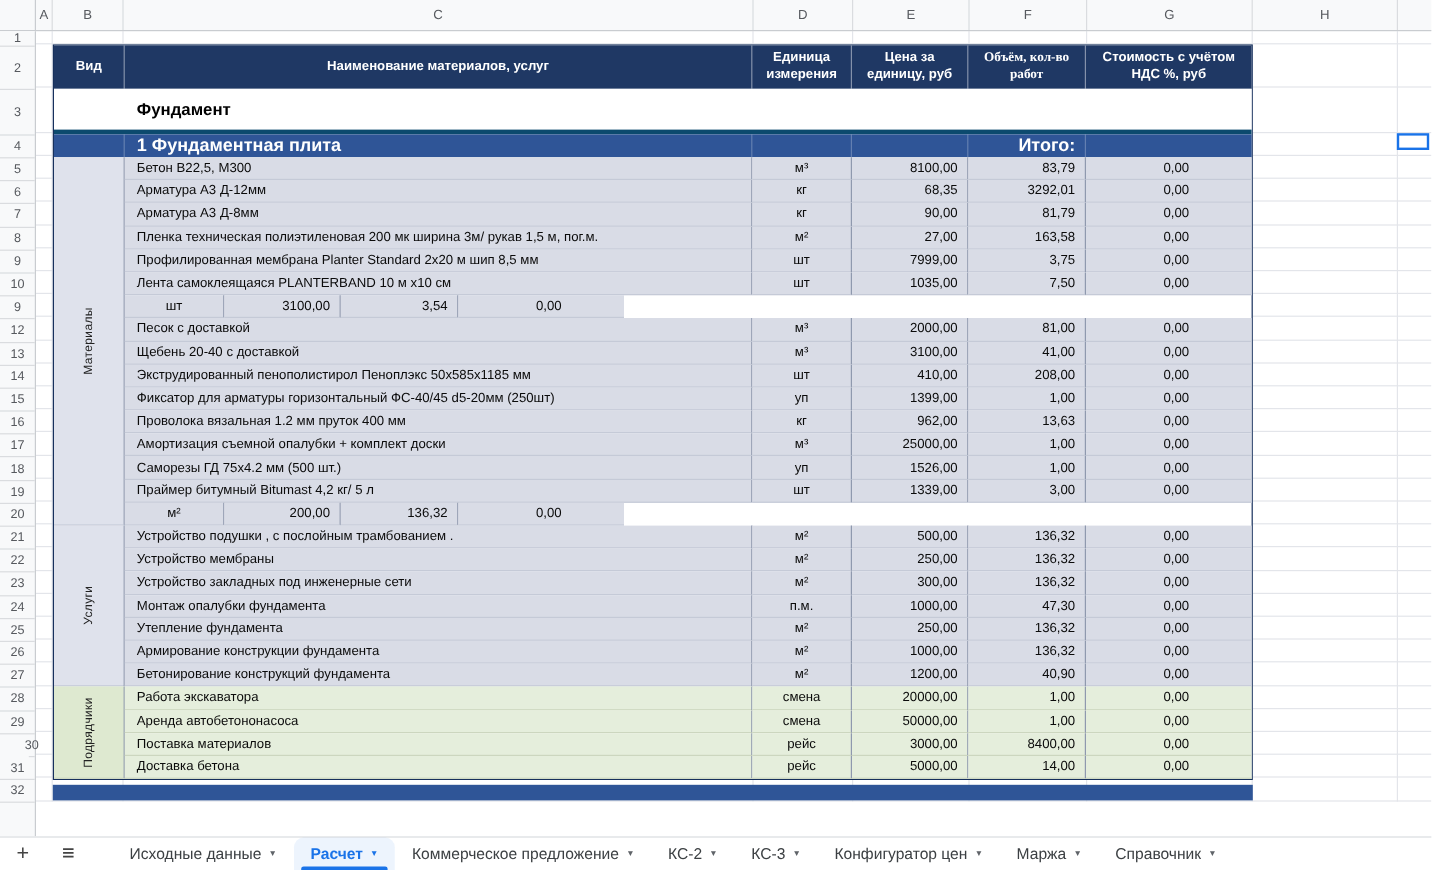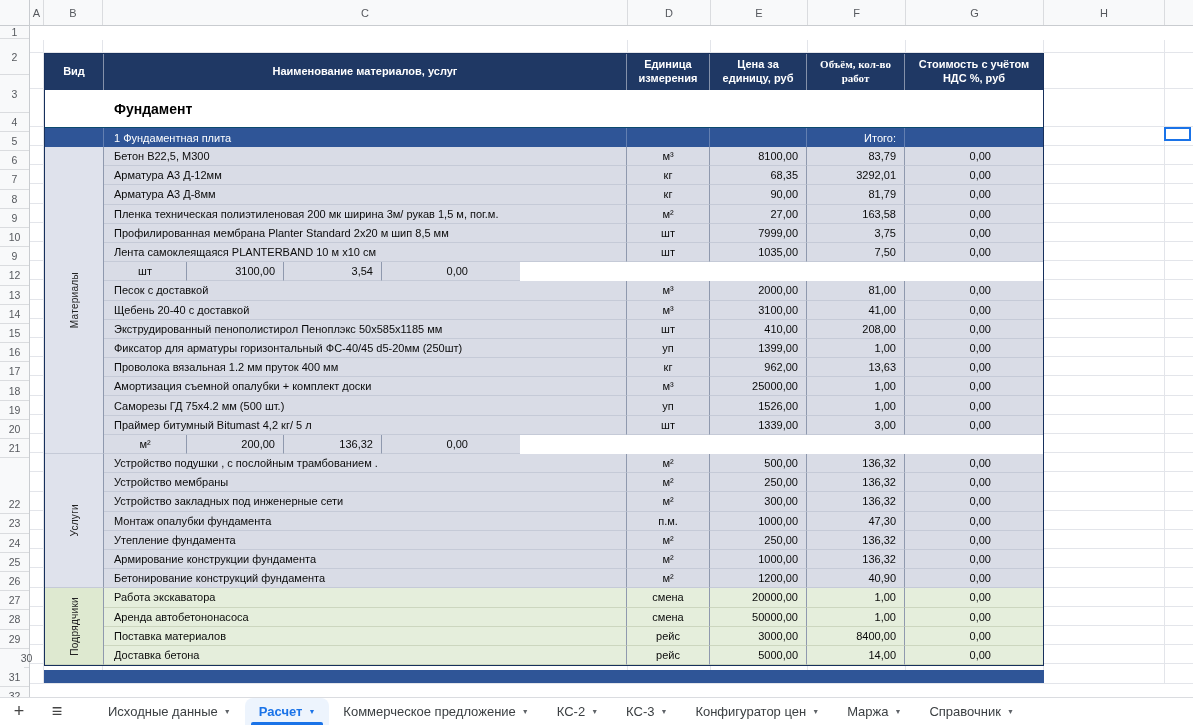--- a/index.html
+++ b/index.html
@@ -13,7 +13,7 @@
   .gutter{position:absolute;left:0;top:26px;width:30px;height:671px;background:#f8f9fa;border-right:1px solid #c9ccd0;z-index:5;display:flex;flex-direction:column;}
   .rowhead{display:flex;align-items:center;justify-content:center;font-size:10.5px;color:#56595e;border-bottom:1px solid #dadcdf;flex:none;}
 
-  .canvas{position:absolute;left:30px;top:40px;width:1163px;height:671px;background:#fff;overflow:hidden;}
+  .canvas{position:absolute;left:30px;top:24px;width:1163px;height:671px;background:#fff;overflow:hidden;}
   .hline{position:absolute;left:0;width:100%;height:1px;background:#e3e5ea;}
   .vline{position:absolute;top:0;width:1px;background:#e3e5ea;}
 

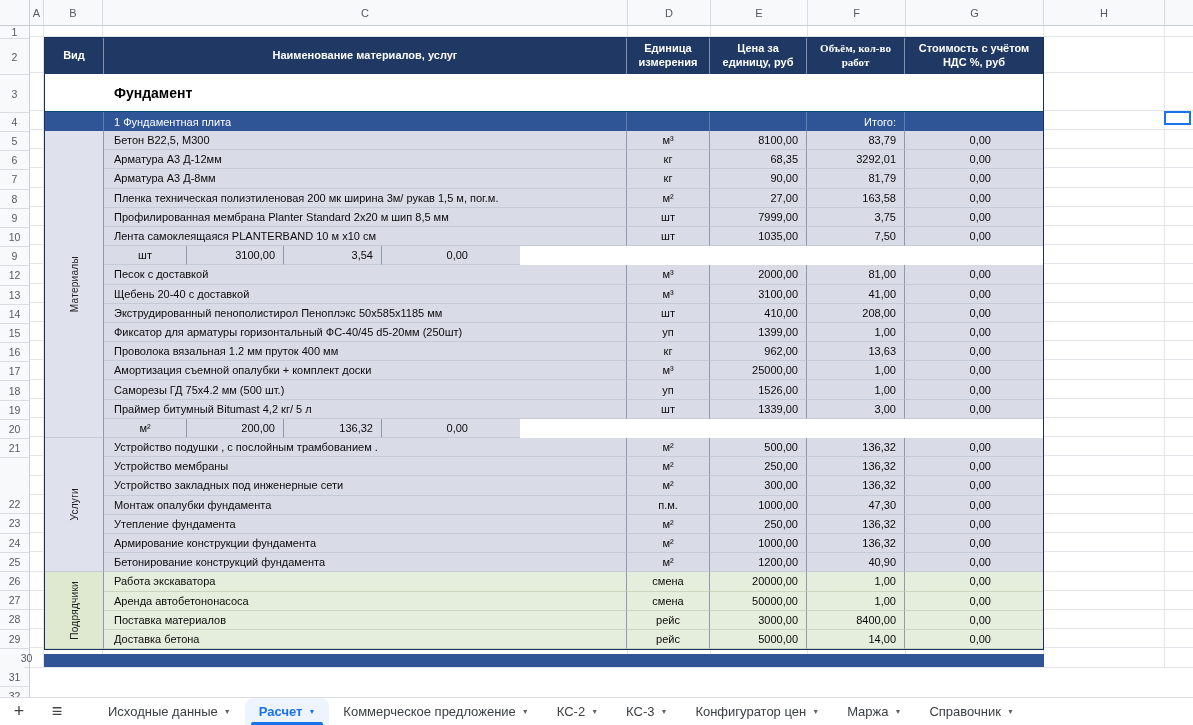--- a/index.html
+++ b/index.html
@@ -28,7 +28,7 @@
   .h-qty{width:98px;padding:0 12px;font-family:Liberation Serif, serif;}
   .h-cost{width:138px;padding:0 8px;border-right:none;}
 
-  .section{height:38px;background:#fff;display:flex;align-items:center;padding-left:69px;font-weight:bold;font-size:14px;color:#000;border-bottom:1px solid #0c4a6e;}
+  .section{height:38px;background:#fff;display:flex;align-items:center;padding-left:69px;font-weight:bold;font-size:14px;color:#000;border-bottom:4px solid #0c4a6e;}
 
   .subsection{display:flex;height:19px;background:#2f5597;}
   .sc{border-right:1px solid rgba(255,255,255,.25);display:flex;align-items:center;color:#fff;font-weight:normal;font-size:11px;white-space:nowrap;}

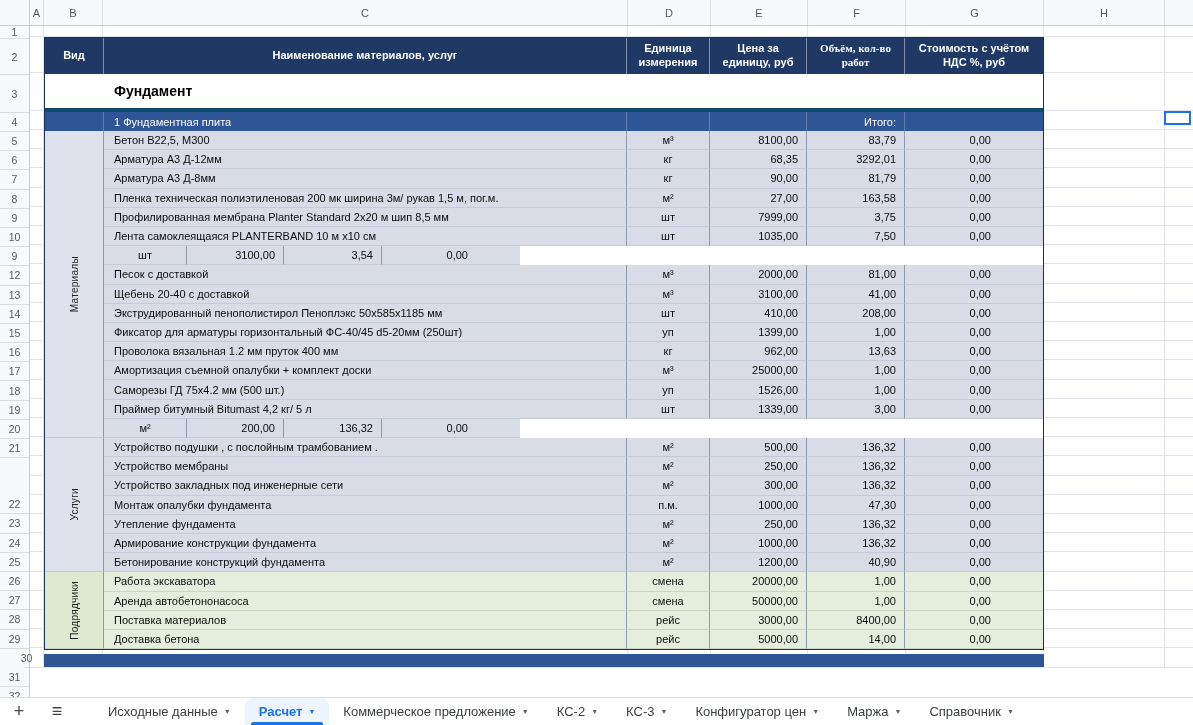--- a/index.html
+++ b/index.html
@@ -31,7 +31,7 @@
   .section{height:38px;background:#fff;display:flex;align-items:center;padding-left:69px;font-weight:bold;font-size:14px;color:#000;border-bottom:4px solid #0c4a6e;}
 
   .subsection{display:flex;height:19px;background:#2f5597;}
-  .sc{border-right:1px solid rgba(255,255,255,.25);display:flex;align-items:center;color:#fff;font-weight:normal;font-size:11px;white-space:nowrap;}
+  .sc{border-right:1px solid rgba(255,255,255,.25);display:flex;align-items:center;color:#fff;font-weight:bold;font-size:15px;white-space:nowrap;}
   .s-b{width:59px;}
   .s-name{flex:1;padding-left:10px;}
   .s-unit{width:83px;}

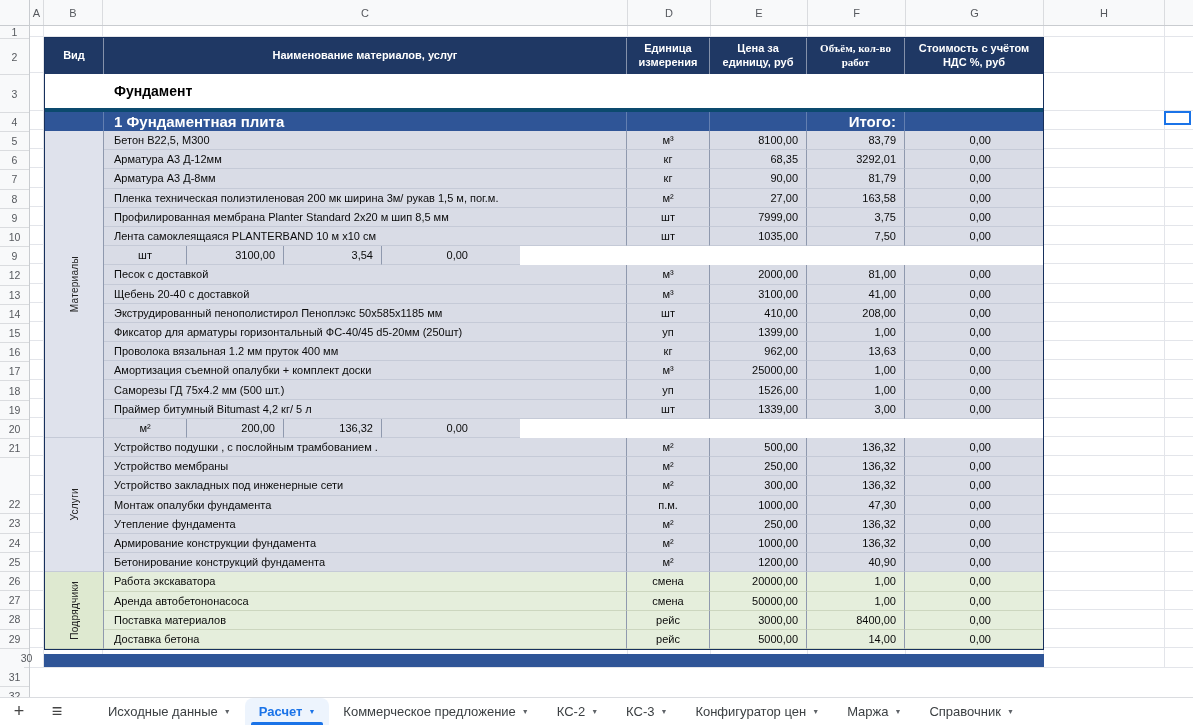--- a/index.html
+++ b/index.html
@@ -106,7 +106,7 @@
     <div class="rowhead" style="height: 19.2px;">19</div>
     <div class="rowhead" style="height: 19.2px;">20</div>
     <div class="rowhead" style="height: 19.2px;">21</div>
-    <div class="rowhead" style="height: 19.2px; margin-top: 37px;">22</div>
+    <div class="rowhead" style="height: 19.2px;">22</div>
     <div class="rowhead" style="height: 19.2px;">23</div>
     <div class="rowhead" style="height: 19.2px;">24</div>
     <div class="rowhead" style="height: 19.2px;">25</div>

